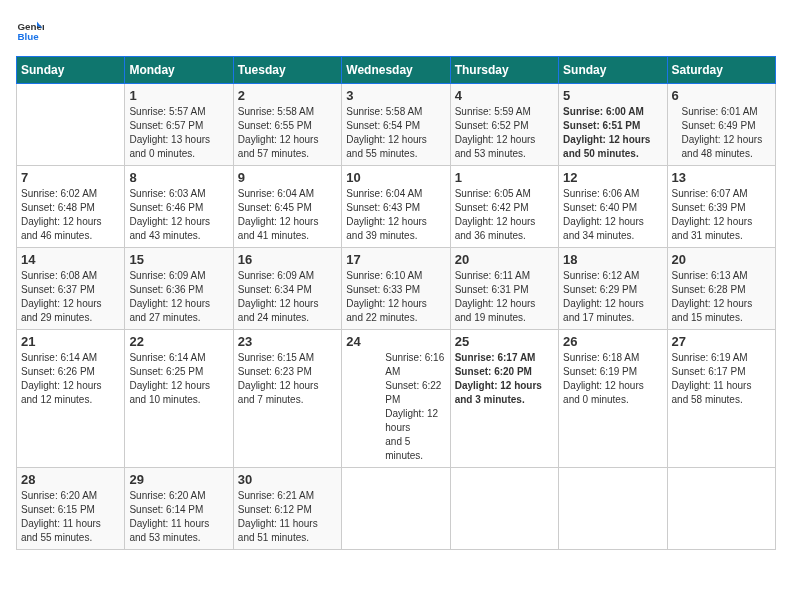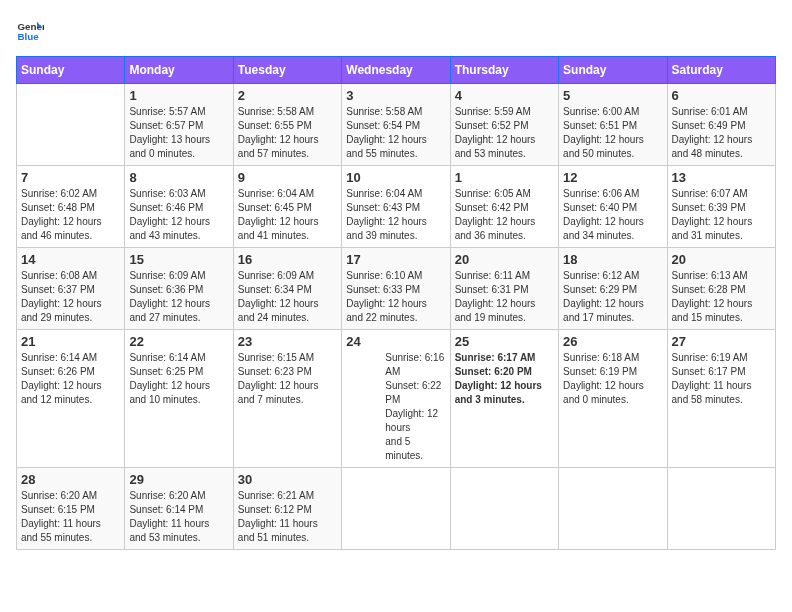--- a/index.html
+++ b/index.html
@@ -41,7 +41,7 @@
       font-size: 11px;
     }
     thead tr th {
-      background: #8b5cf6;
+      background: #0f766e;
       color: #fff;
       padding: 6px 4px;
       text-align: left;

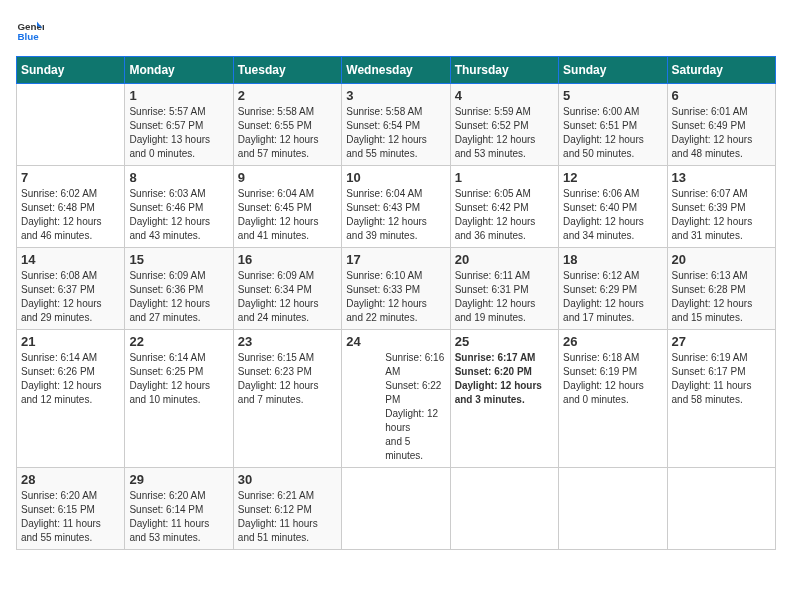--- a/index.html
+++ b/index.html
@@ -137,7 +137,7 @@
         </td>
         <td>
           <div class="day-num">5</div>
-          <div class="day-info" style="white-space: pre-line;">Sunrise: 6:00 AM
+          <div class="day-info" style="white-space: pre-line; font-weight: bold;">Sunrise: 6:00 AM
 Sunset: 6:51 PM
 Daylight: 12 hours
 and 50 minutes.</div>

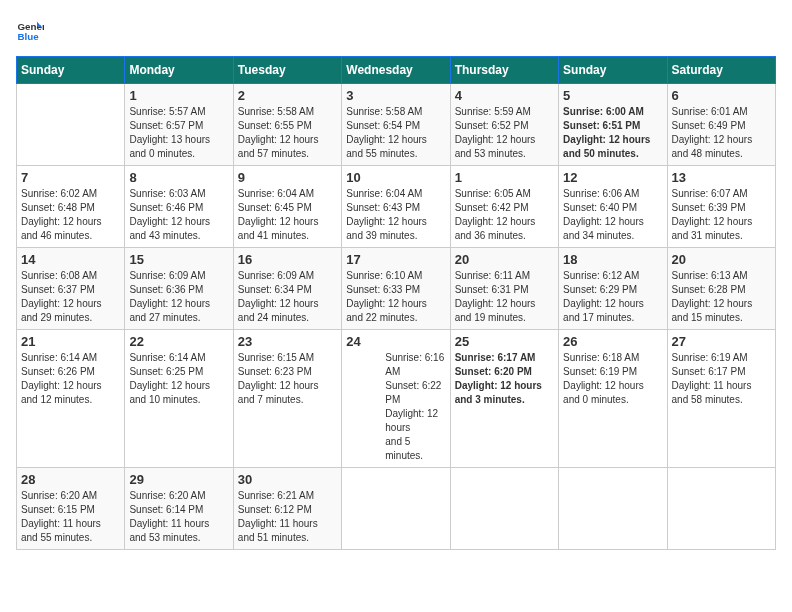--- a/index.html
+++ b/index.html
@@ -144,7 +144,7 @@
         </td>
         <td>
           <div class="day-num">6</div>
-          <div class="day-info" style="white-space: pre-line;">Sunrise: 6:01 AM
+          <div class="day-info" style="white-space: pre-line; margin-left: 10px;">Sunrise: 6:01 AM
 Sunset: 6:49 PM
 Daylight: 12 hours
 and 48 minutes.</div>

